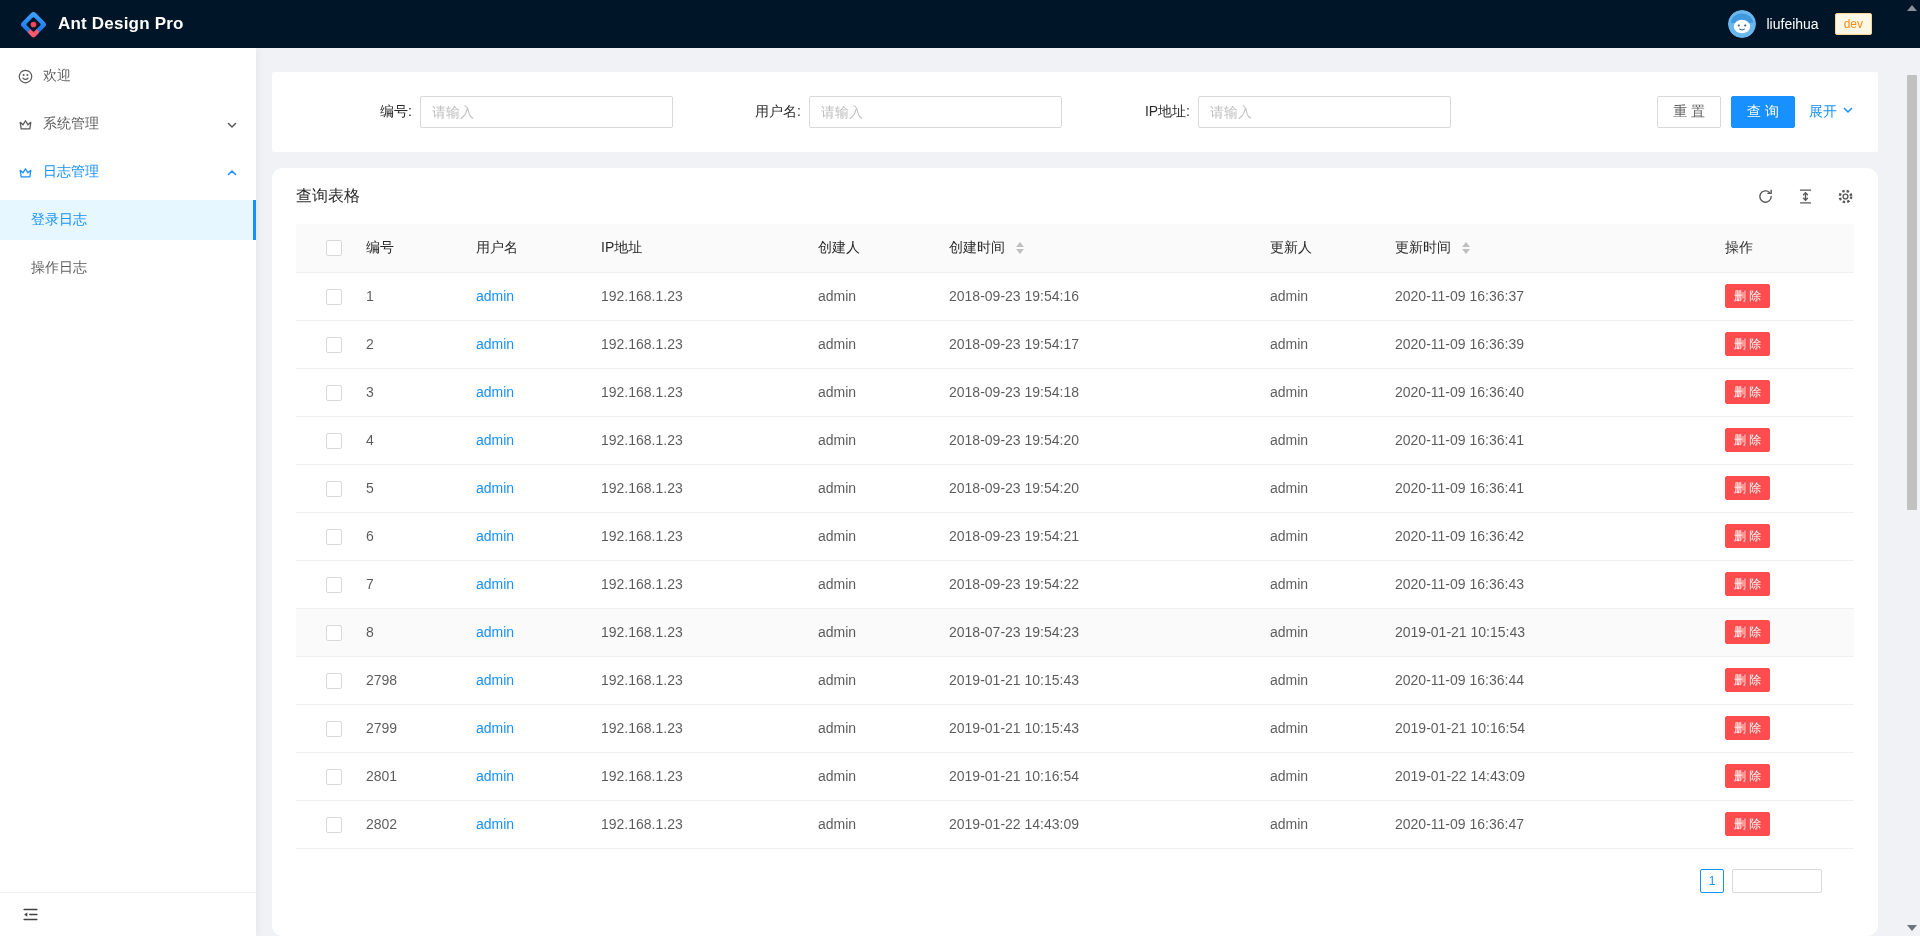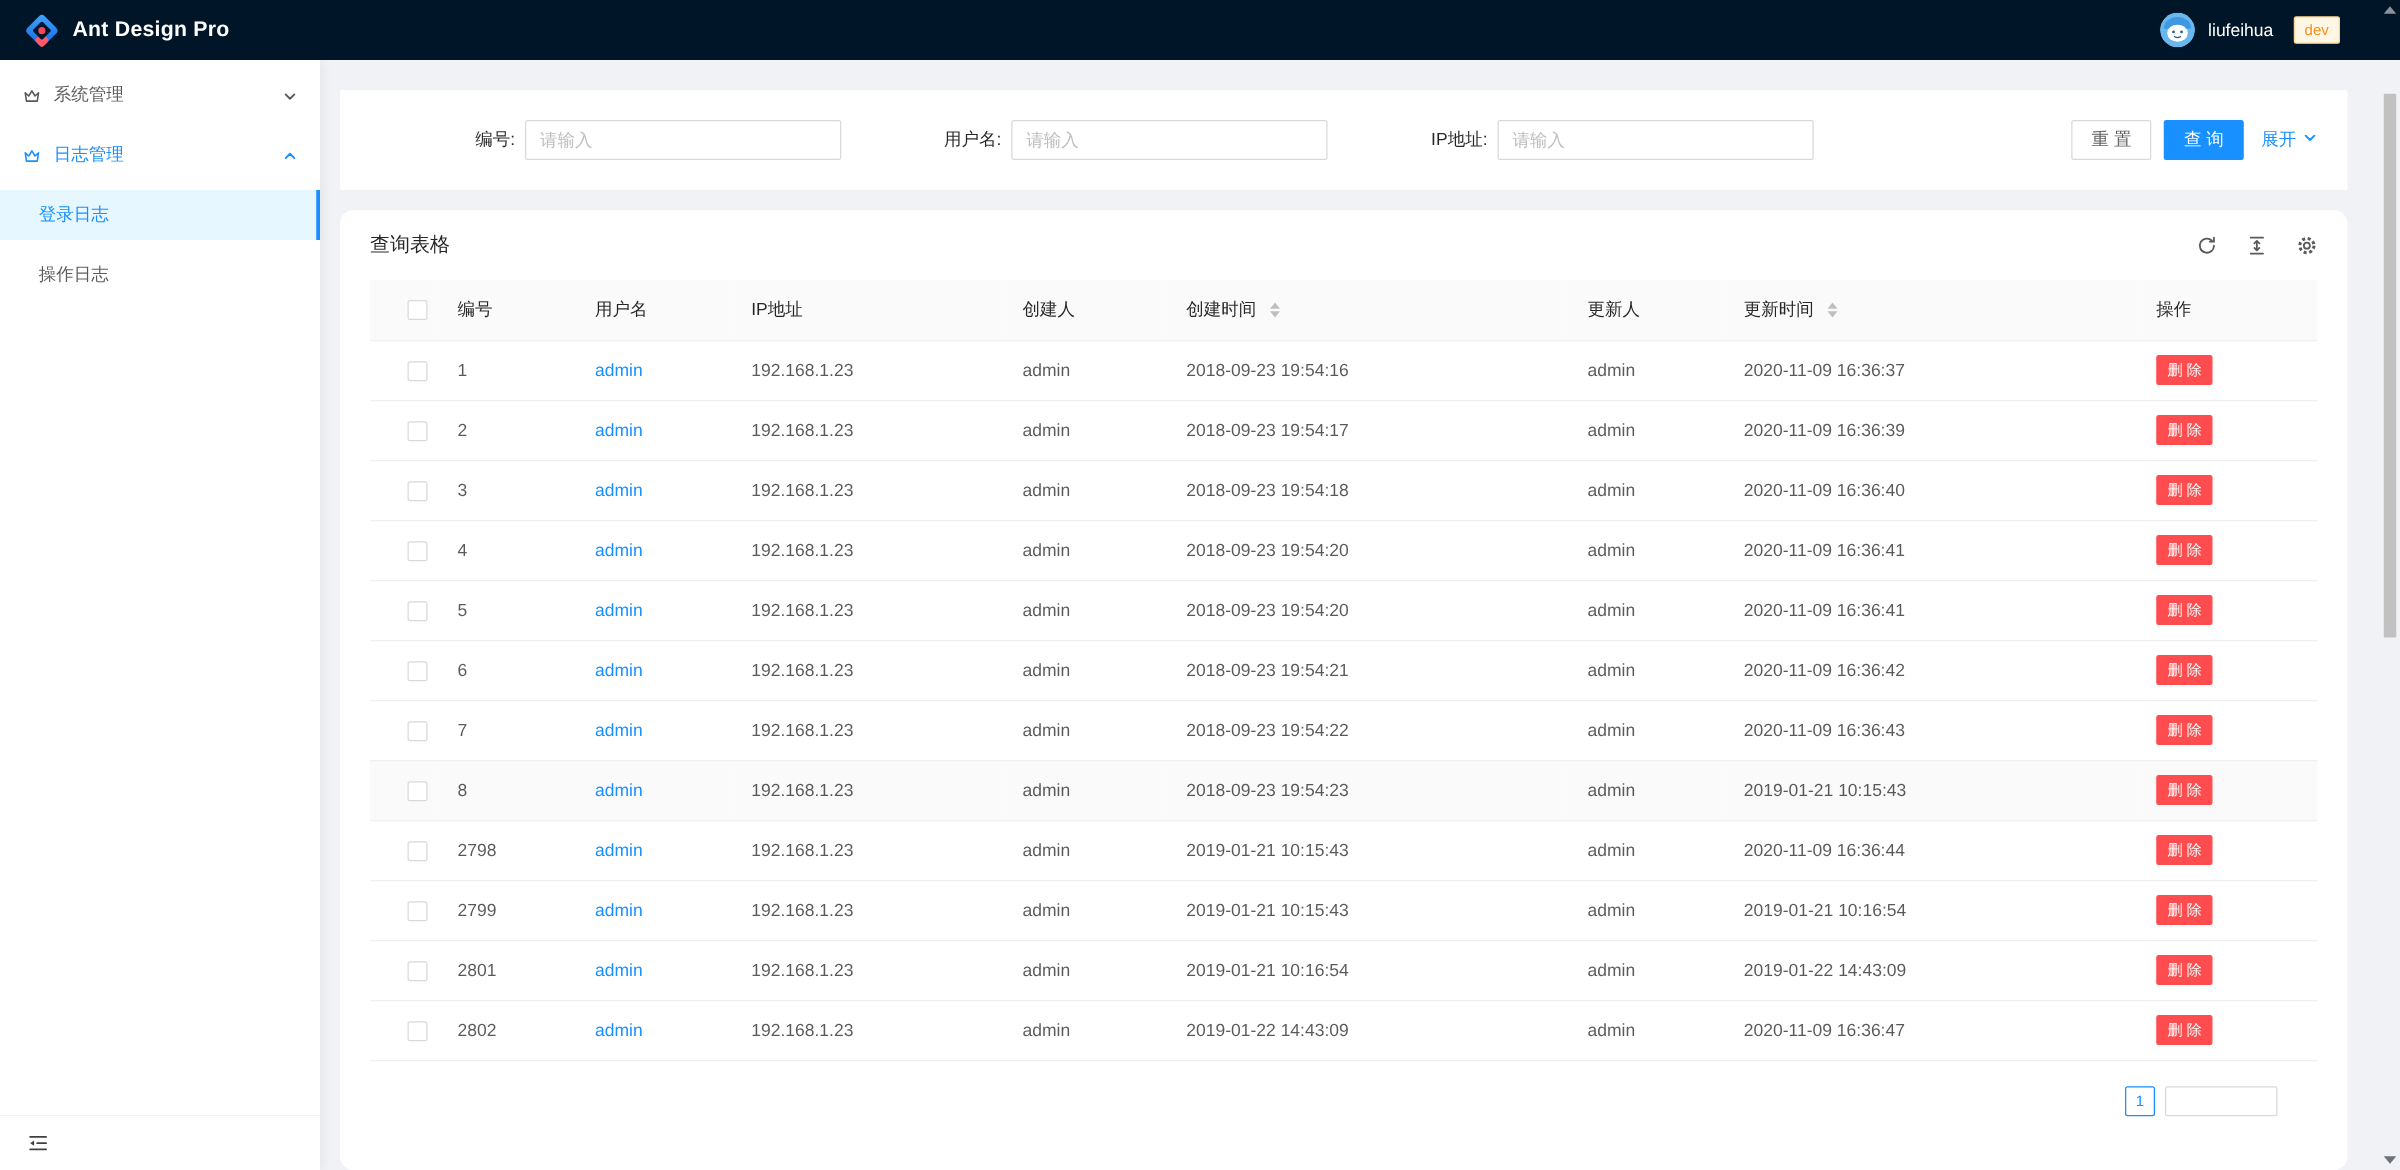--- a/index.html
+++ b/index.html
@@ -162,6 +162,17 @@
 
 <aside class="sidebar">
   <nav class="menu">
+    <div class="menu-item">
+      <span class="mi-icon">
+        <svg viewBox="0 0 24 24" width="15" height="15" fill="none" stroke="currentColor" stroke-width="2" stroke-linecap="round">
+          <circle cx="12" cy="12" r="10"></circle>
+          <path d="M8 14.5s1.5 2 4 2 4-2 4-2"></path>
+          <circle cx="9" cy="9.5" r="0.6" fill="currentColor"></circle>
+          <circle cx="15" cy="9.5" r="0.6" fill="currentColor"></circle>
+        </svg>
+      </span>
+      <span>欢迎</span>
+    </div>
     <div class="menu-item">
       <span class="mi-icon">
         <svg viewBox="0 0 24 24" width="15" height="15" fill="none" stroke="currentColor" stroke-width="2" stroke-linejoin="round">

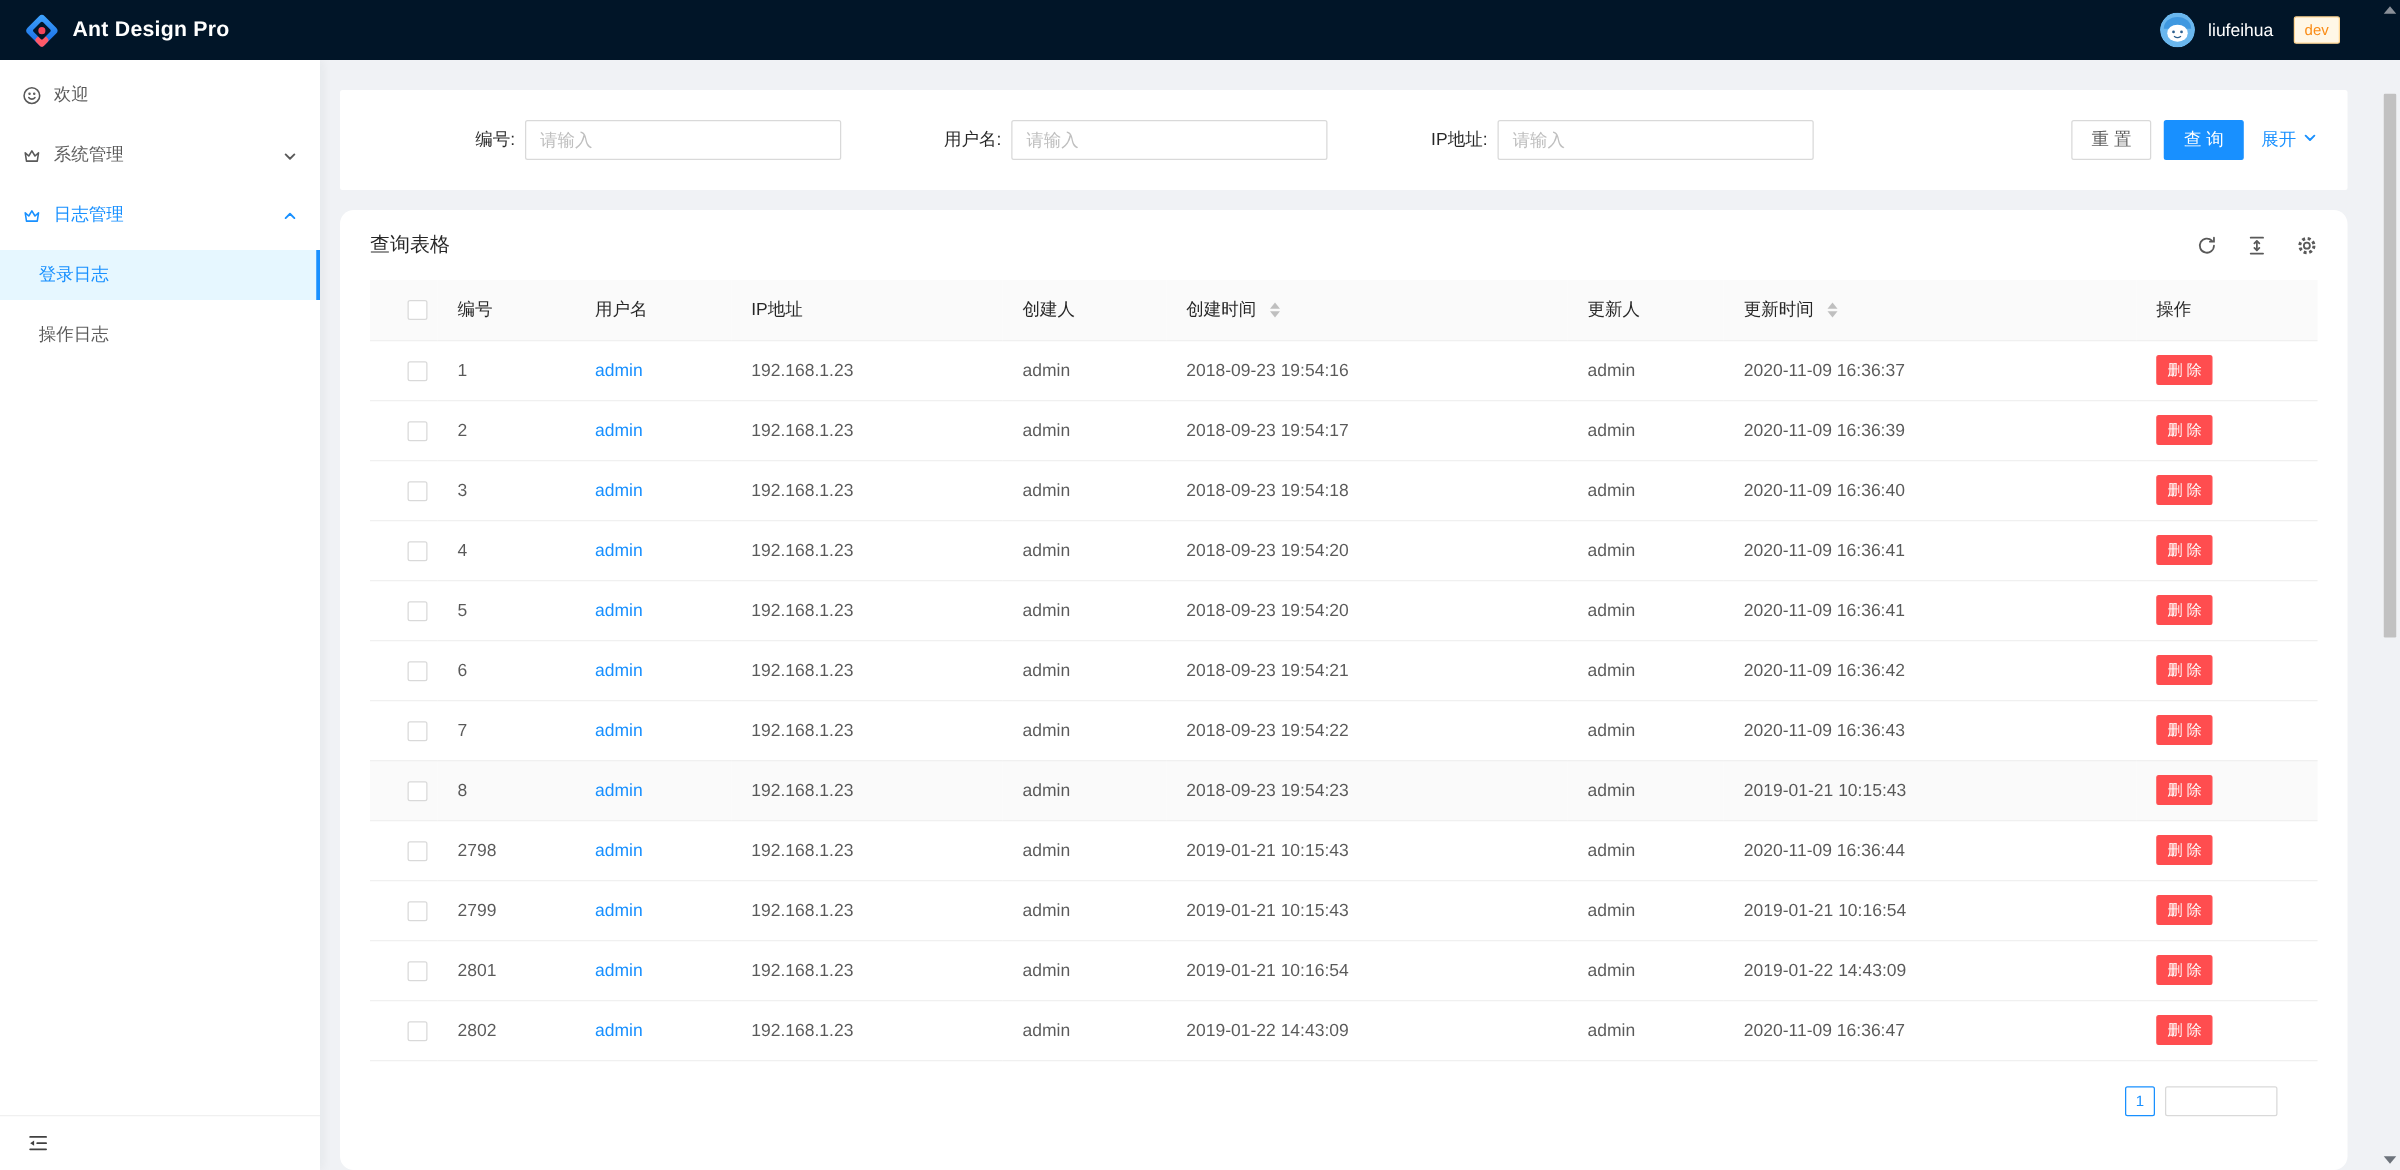--- a/index.html
+++ b/index.html
@@ -398,7 +398,7 @@
     <td><a class="username">admin</a></td>
     <td>192.168.1.23</td>
     <td>admin</td>
-    <td>2018-09-23 19:54:23</td>
+    <td>2018-07-23 19:54:23</td>
     <td>admin</td>
     <td>2019-01-21 10:15:43</td>
     <td><button class="btn-del">删 除</button></td>

